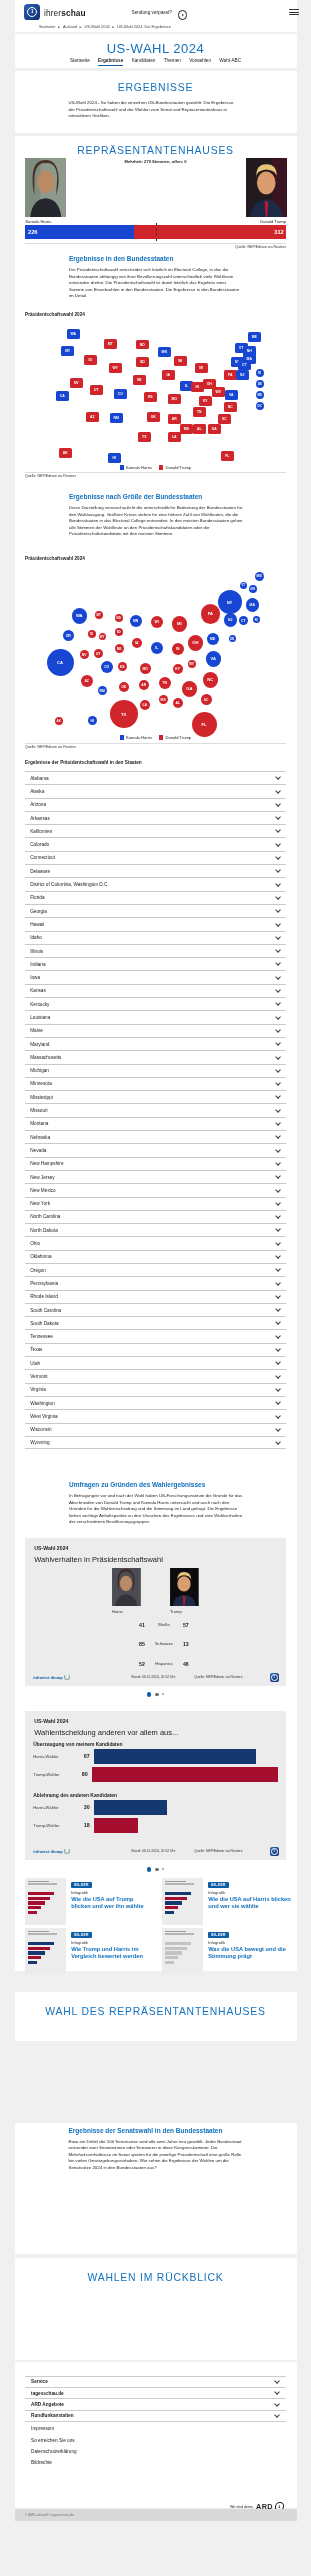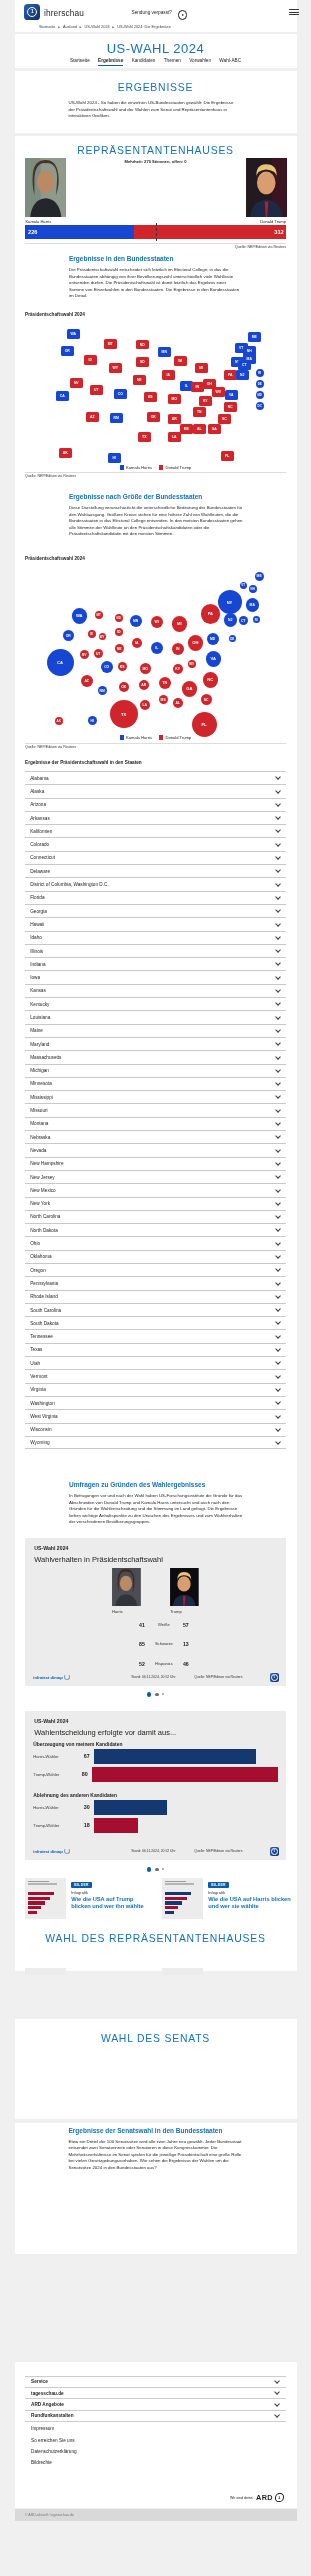--- a/index.html
+++ b/index.html
@@ -8,7 +8,7 @@
   .abs{position:absolute;}
   
   .brand{font-size:8.3px;color:#1d1d1b;letter-spacing:0.1px;}
-  .brand b{font-weight:400;text-align:center;}
+  .brand b{font-weight:700;text-align:center;}
   .applogo{width:15.6px;height:15.6px;border-radius:3.6px;background:linear-gradient(135deg,#2a62b4,#0d2f6e);display:flex;align-items:center;justify-content:center;}
   .applogo .ring{width:8.3px;height:8.3px;border:1px solid #fff;border-radius:50%;color:#fff;font-size:4.7px;font-weight:700;display:flex;align-items:center;justify-content:center;}
   .sendung{font-size:4.7px;color:#1d1d1b;}

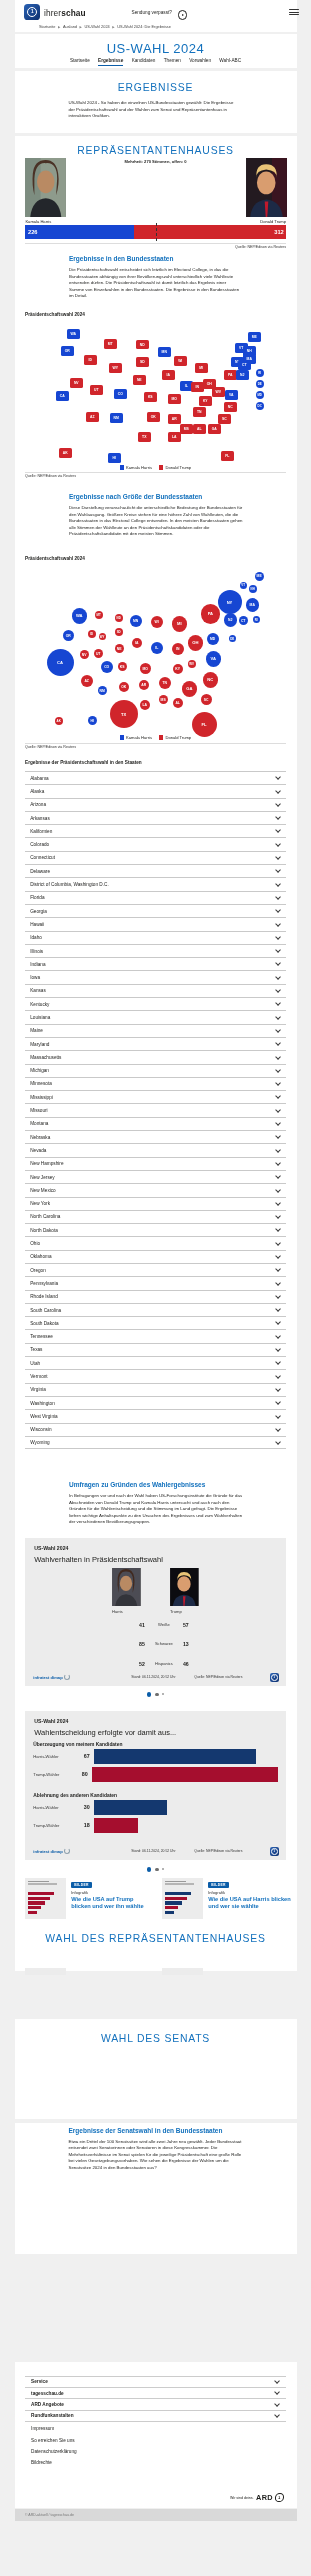--- a/index.html
+++ b/index.html
@@ -593,7 +593,7 @@
 
   <div class="infocard" style="top:1711px;height:149px;">
     <div class="abs ic-kicker" style="left:9.3px;top:7.3px;">US-Wahl 2024</div>
-    <div class="abs ic-title" style="left:9.3px;top:16.6px;">Wahlentscheidung erfolgte vor damit aus...</div>
+    <div class="abs ic-title" style="left:9.3px;top:16.6px;">Wahlentscheidung anderen vor allem aus...</div>
     <div id="decision-rows">
         <div class="abs g-label" style="left: 8.3px; top: 31px;">Überzeugung von meinem Kandidaten</div>
         <div class="vrow" style="top: 38px; height: 14.5px;">

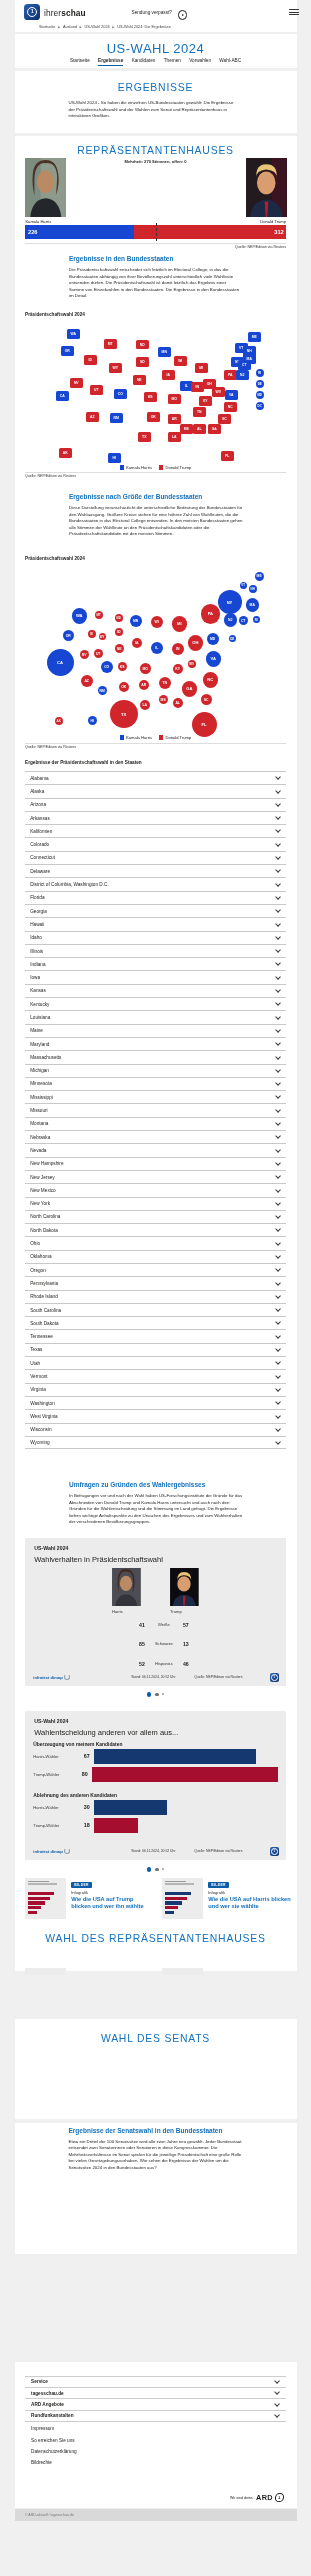--- a/index.html
+++ b/index.html
@@ -687,7 +687,7 @@
       </div>
     </div>
 
-  <div class="card" style="top:1919px;height:49px;">
+  <div class="card" style="top:1992px;height:49px;">
     <div class="abs sec-title" style="left:0;width:282px;top:13.5px;">WAHL DES REPRÄSENTANTENHAUSES</div>
   </div>
 

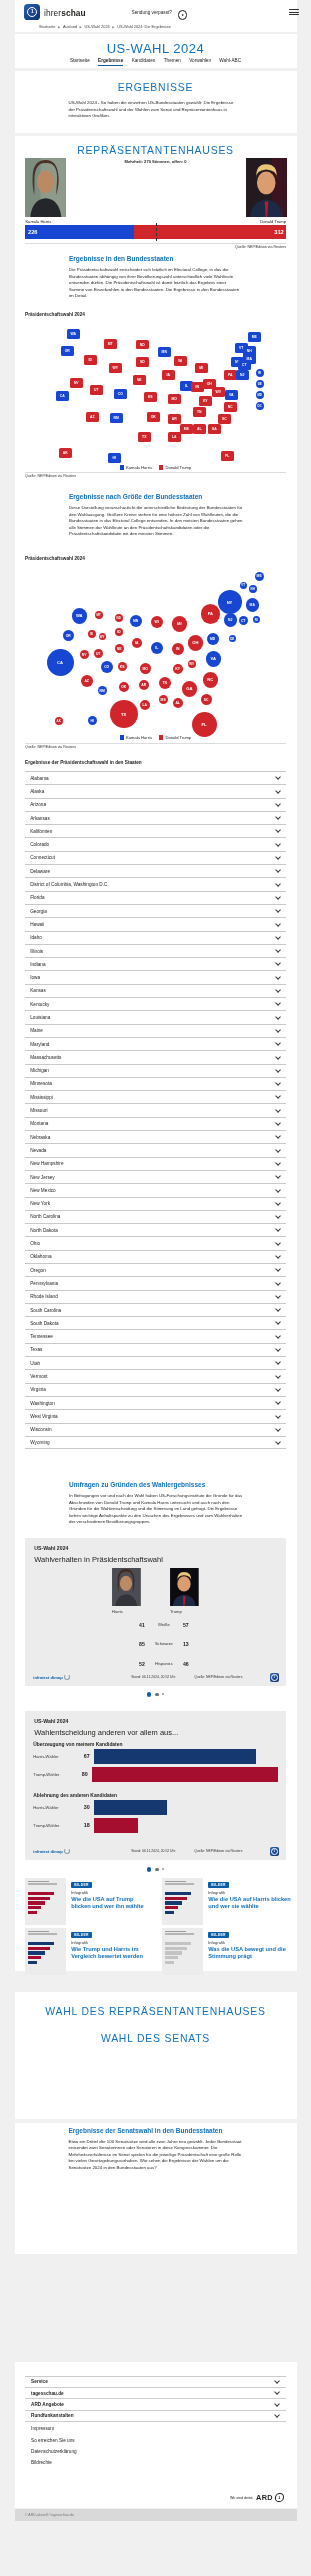--- a/index.html
+++ b/index.html
@@ -691,9 +691,6 @@
     <div class="abs sec-title" style="left:0;width:282px;top:13.5px;">WAHL DES REPRÄSENTANTENHAUSES</div>
   </div>
 
-  <div class="card" style="top:2019px;height:100px;">
-    <div class="abs sec-title" style="left:0;width:282px;top:13.5px;">WAHL DES SENATS</div>
-  </div>
 
   <div class="card" style="top:2123px;height:131px;">
     <div class="abs h3" style="left:54px;top:4.1px;">Ergebnisse der Senatswahl in den Bundesstaaten</div>

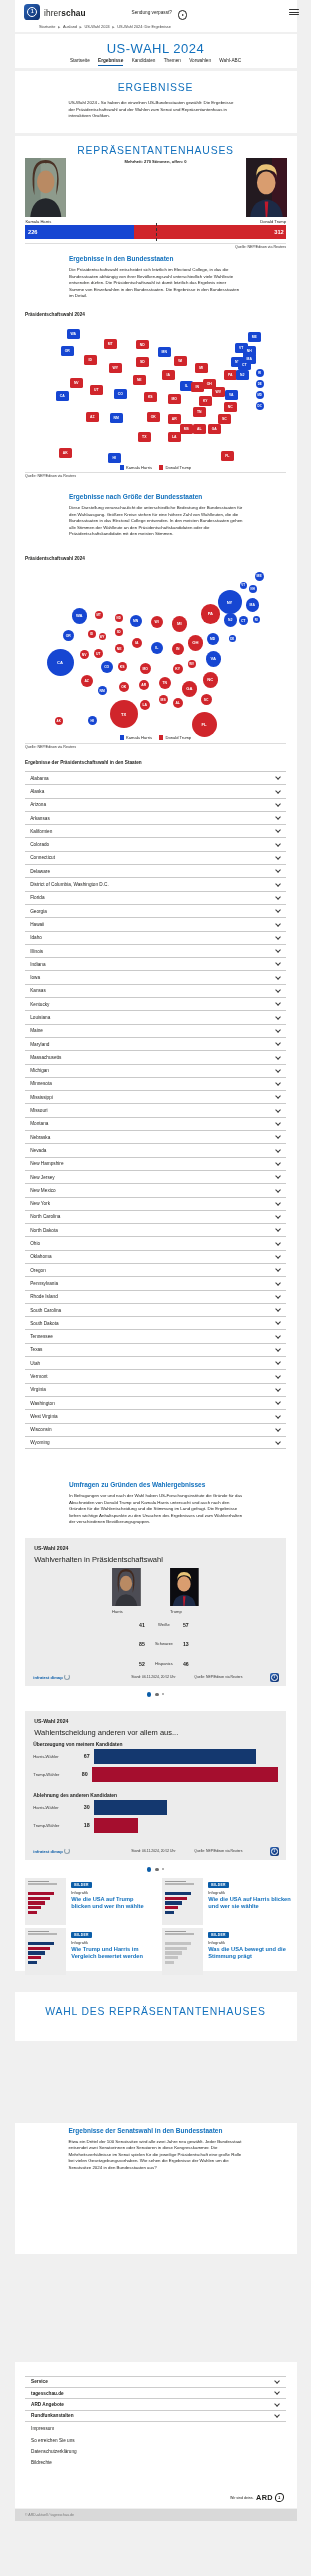--- a/index.html
+++ b/index.html
@@ -697,6 +697,9 @@
     <div class="abs para" style="left:54px;width:174px;top:15.6px;">Etwa ein Drittel der 100 Senatssitze wird alle zwei Jahre neu gewählt. Jeder Bundesstaat entsendet zwei Senatorinnen oder Senatoren in diese Kongresskammer. Die Mehrheitsverhältnisse im Senat spielen für die jeweilige Präsidentschaft eine große Rolle bei vielen Gesetzgebungsvorhaben. Wie sehen die Ergebnisse der Wahlen um die Senatssitze 2024 in den Bundesstaaten aus?</div>
   </div>
 
+  <div class="card" style="top:2258px;height:102px;">
+    <div class="abs sec-title" style="left:0;width:282px;top:13.5px;">WAHLEN IM RÜCKBLICK</div>
+  </div>
 
   <div class="card" style="top:2362px;height:146px;">
     <div class="abs" id="footer-rows" style="left:10.4px;right:10.4px;top:13.5px;">

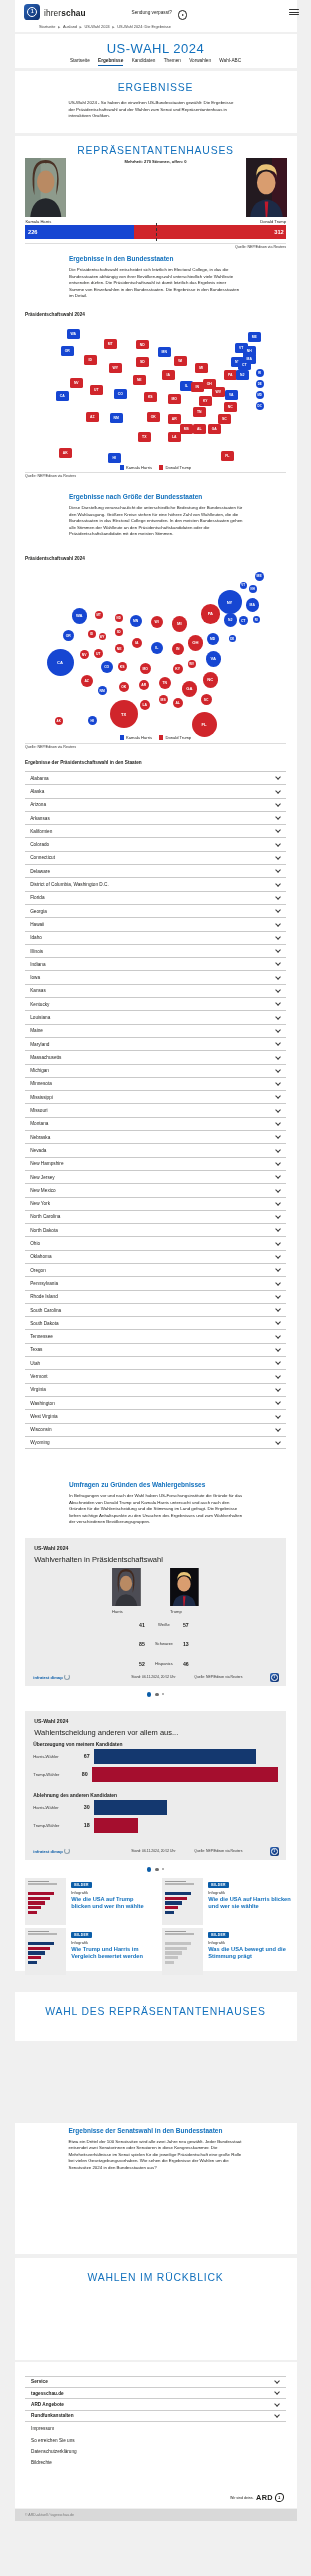--- a/index.html
+++ b/index.html
@@ -727,7 +727,7 @@
         <div class="f-link">Datenschutzerklärung</div>
         <div class="f-link">Bildrechte</div>
       </div>
-    <div class="abs ardlogo" style="right:12.4px;top:131px;">
+    <div class="abs ardlogo" style="right:12.4px;top:140px;">
       <span>Wir sind deins.</span>
       <b>ARD</b>
       <span class="ring">1</span>

